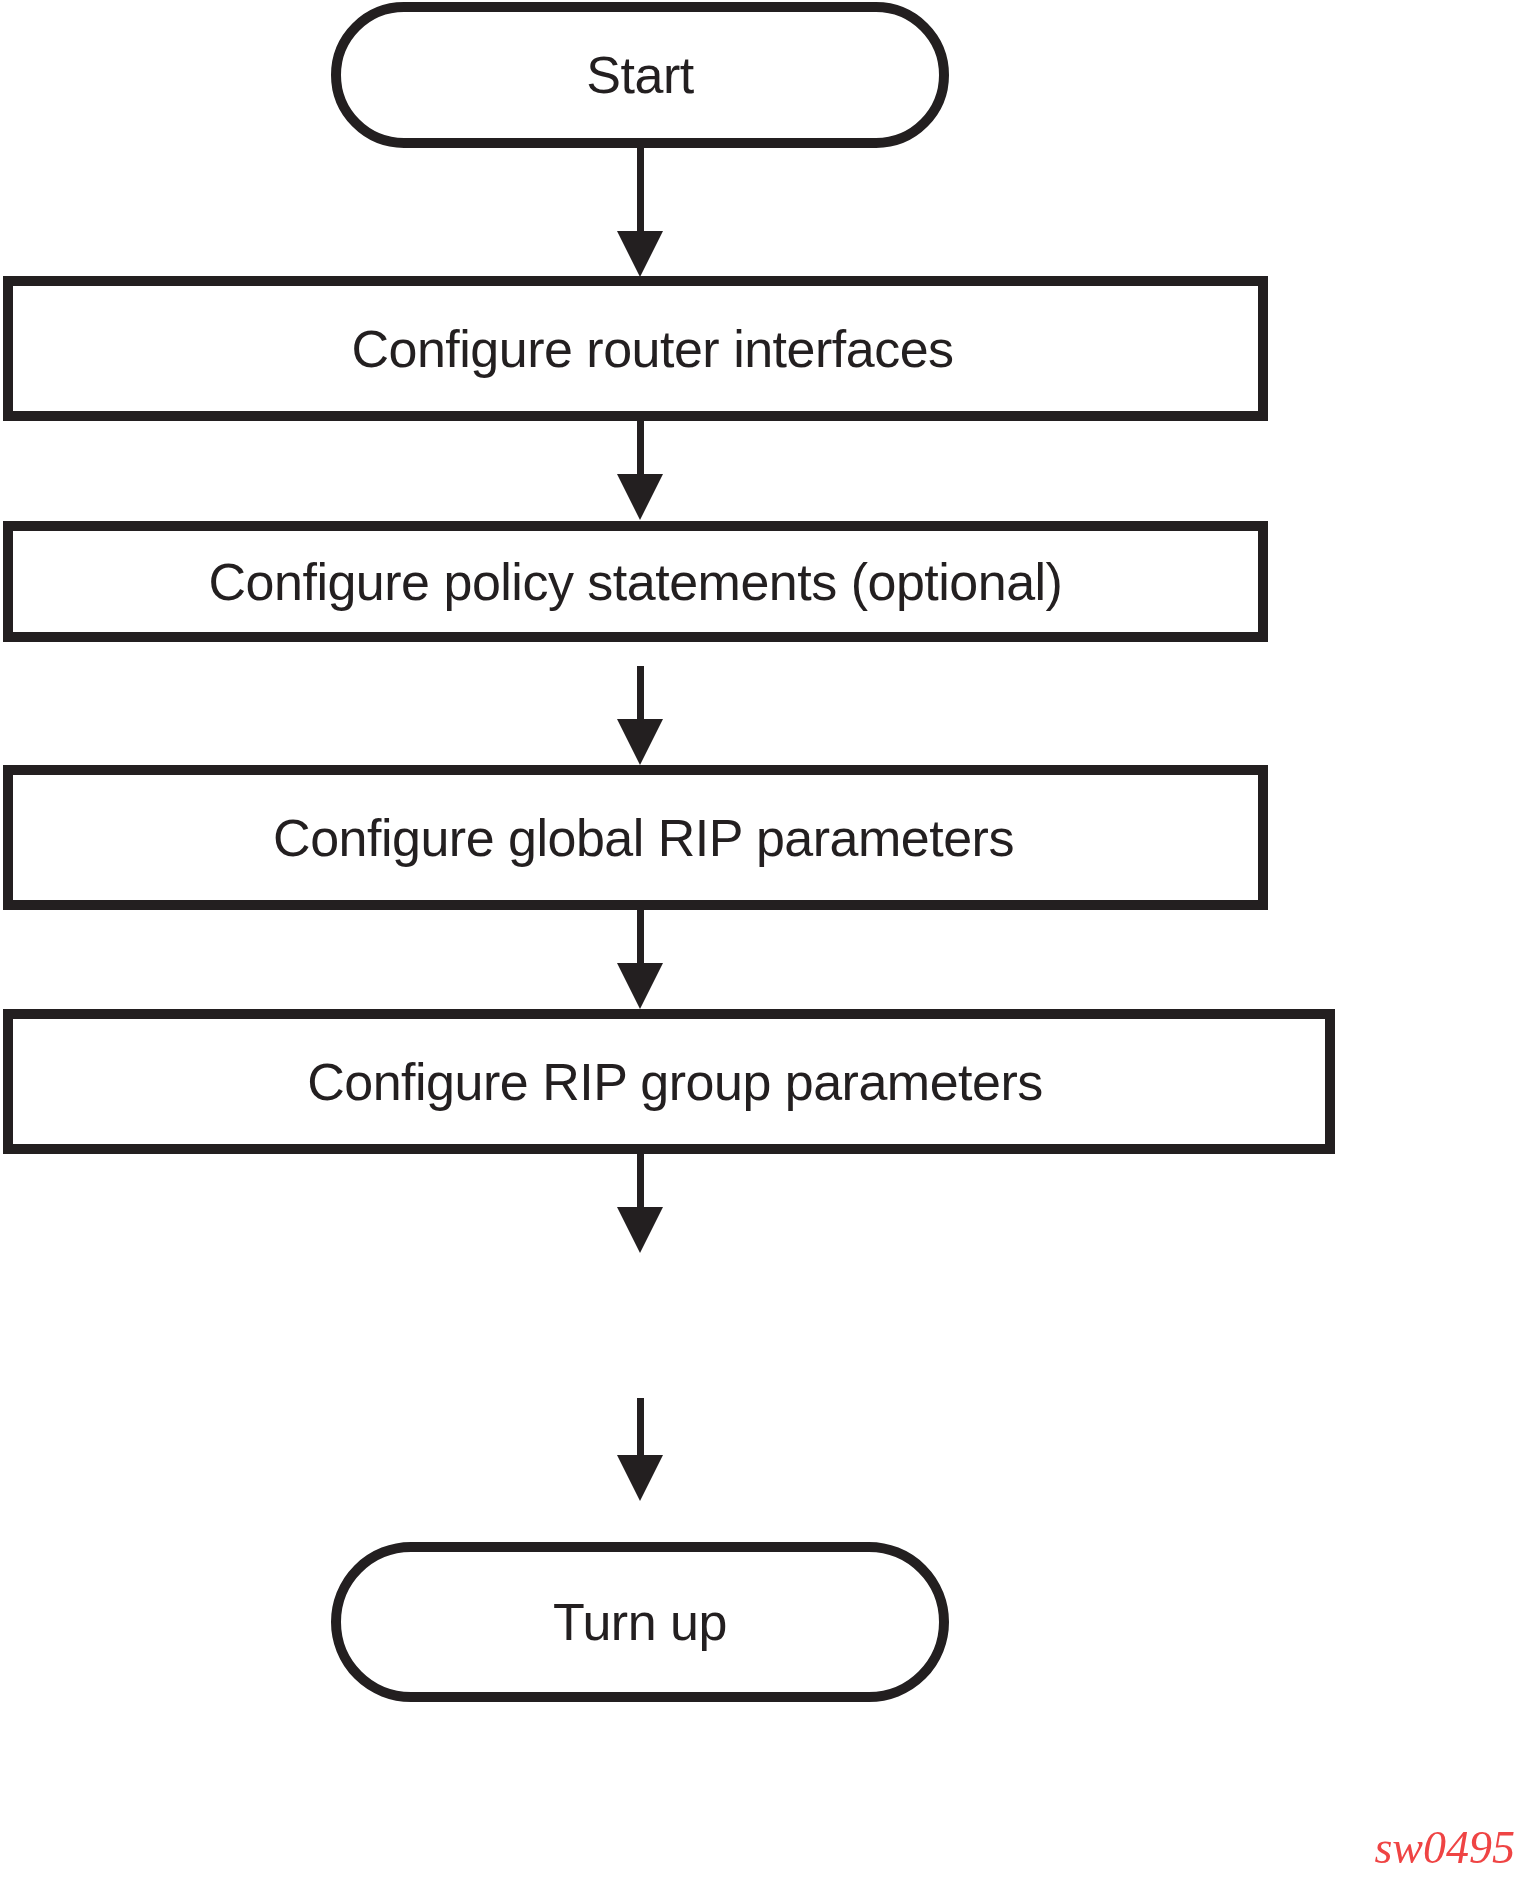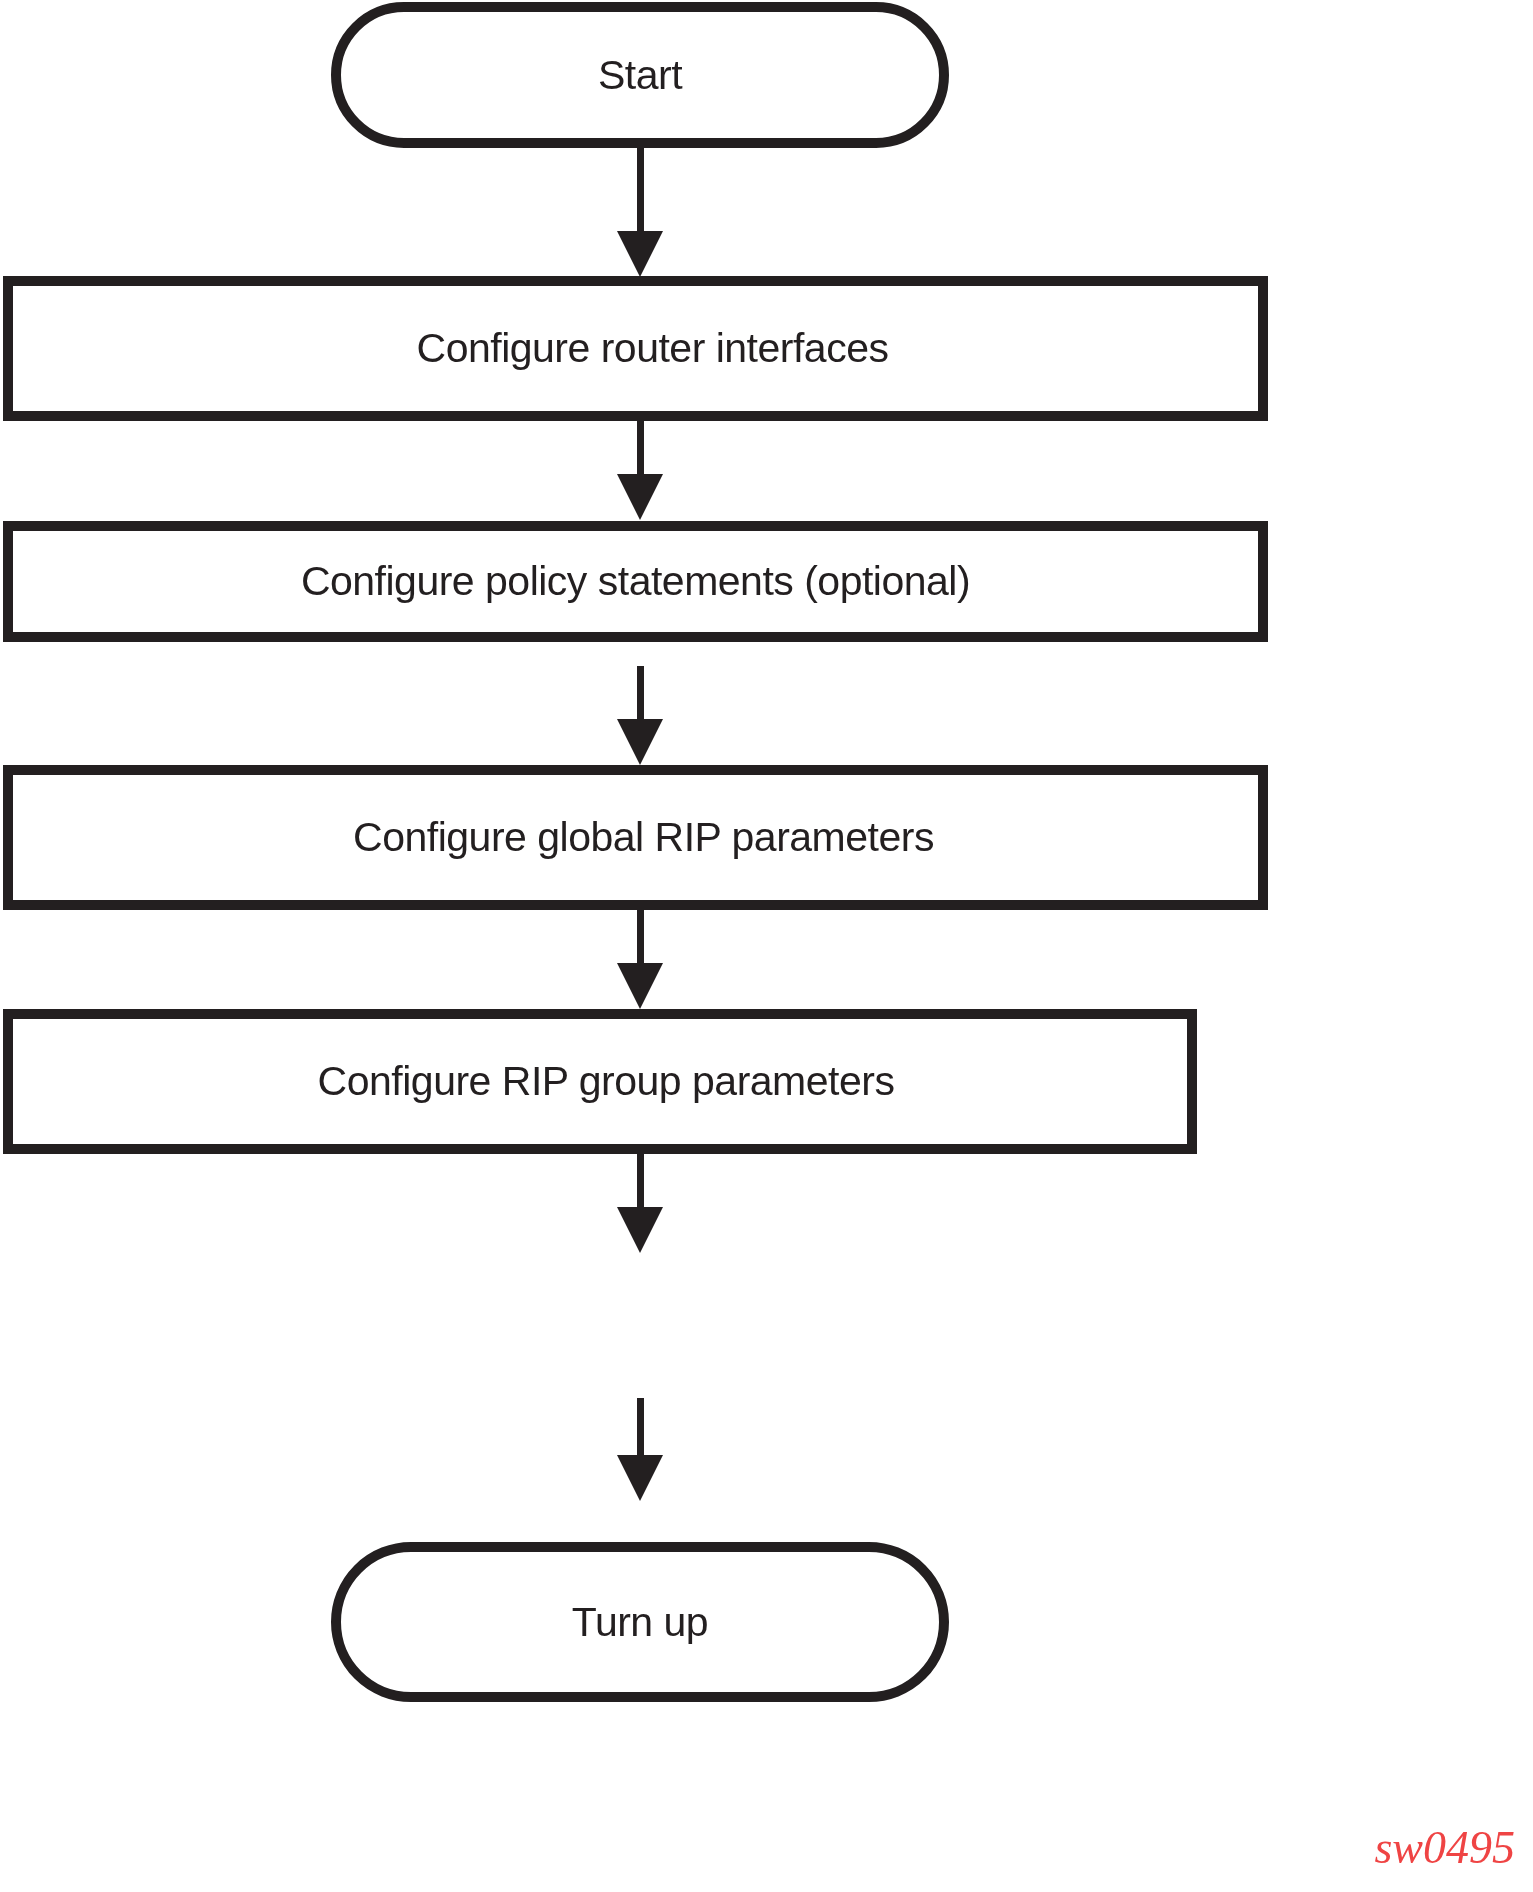--- a/index.html
+++ b/index.html
@@ -44,7 +44,7 @@
 
   .node-label {
     font-family: "Liberation Sans", sans-serif;
-    font-size: 41px;
+    font-size: 52px;
     line-height: 1;
     letter-spacing: -0.5px;
     white-space: nowrap;

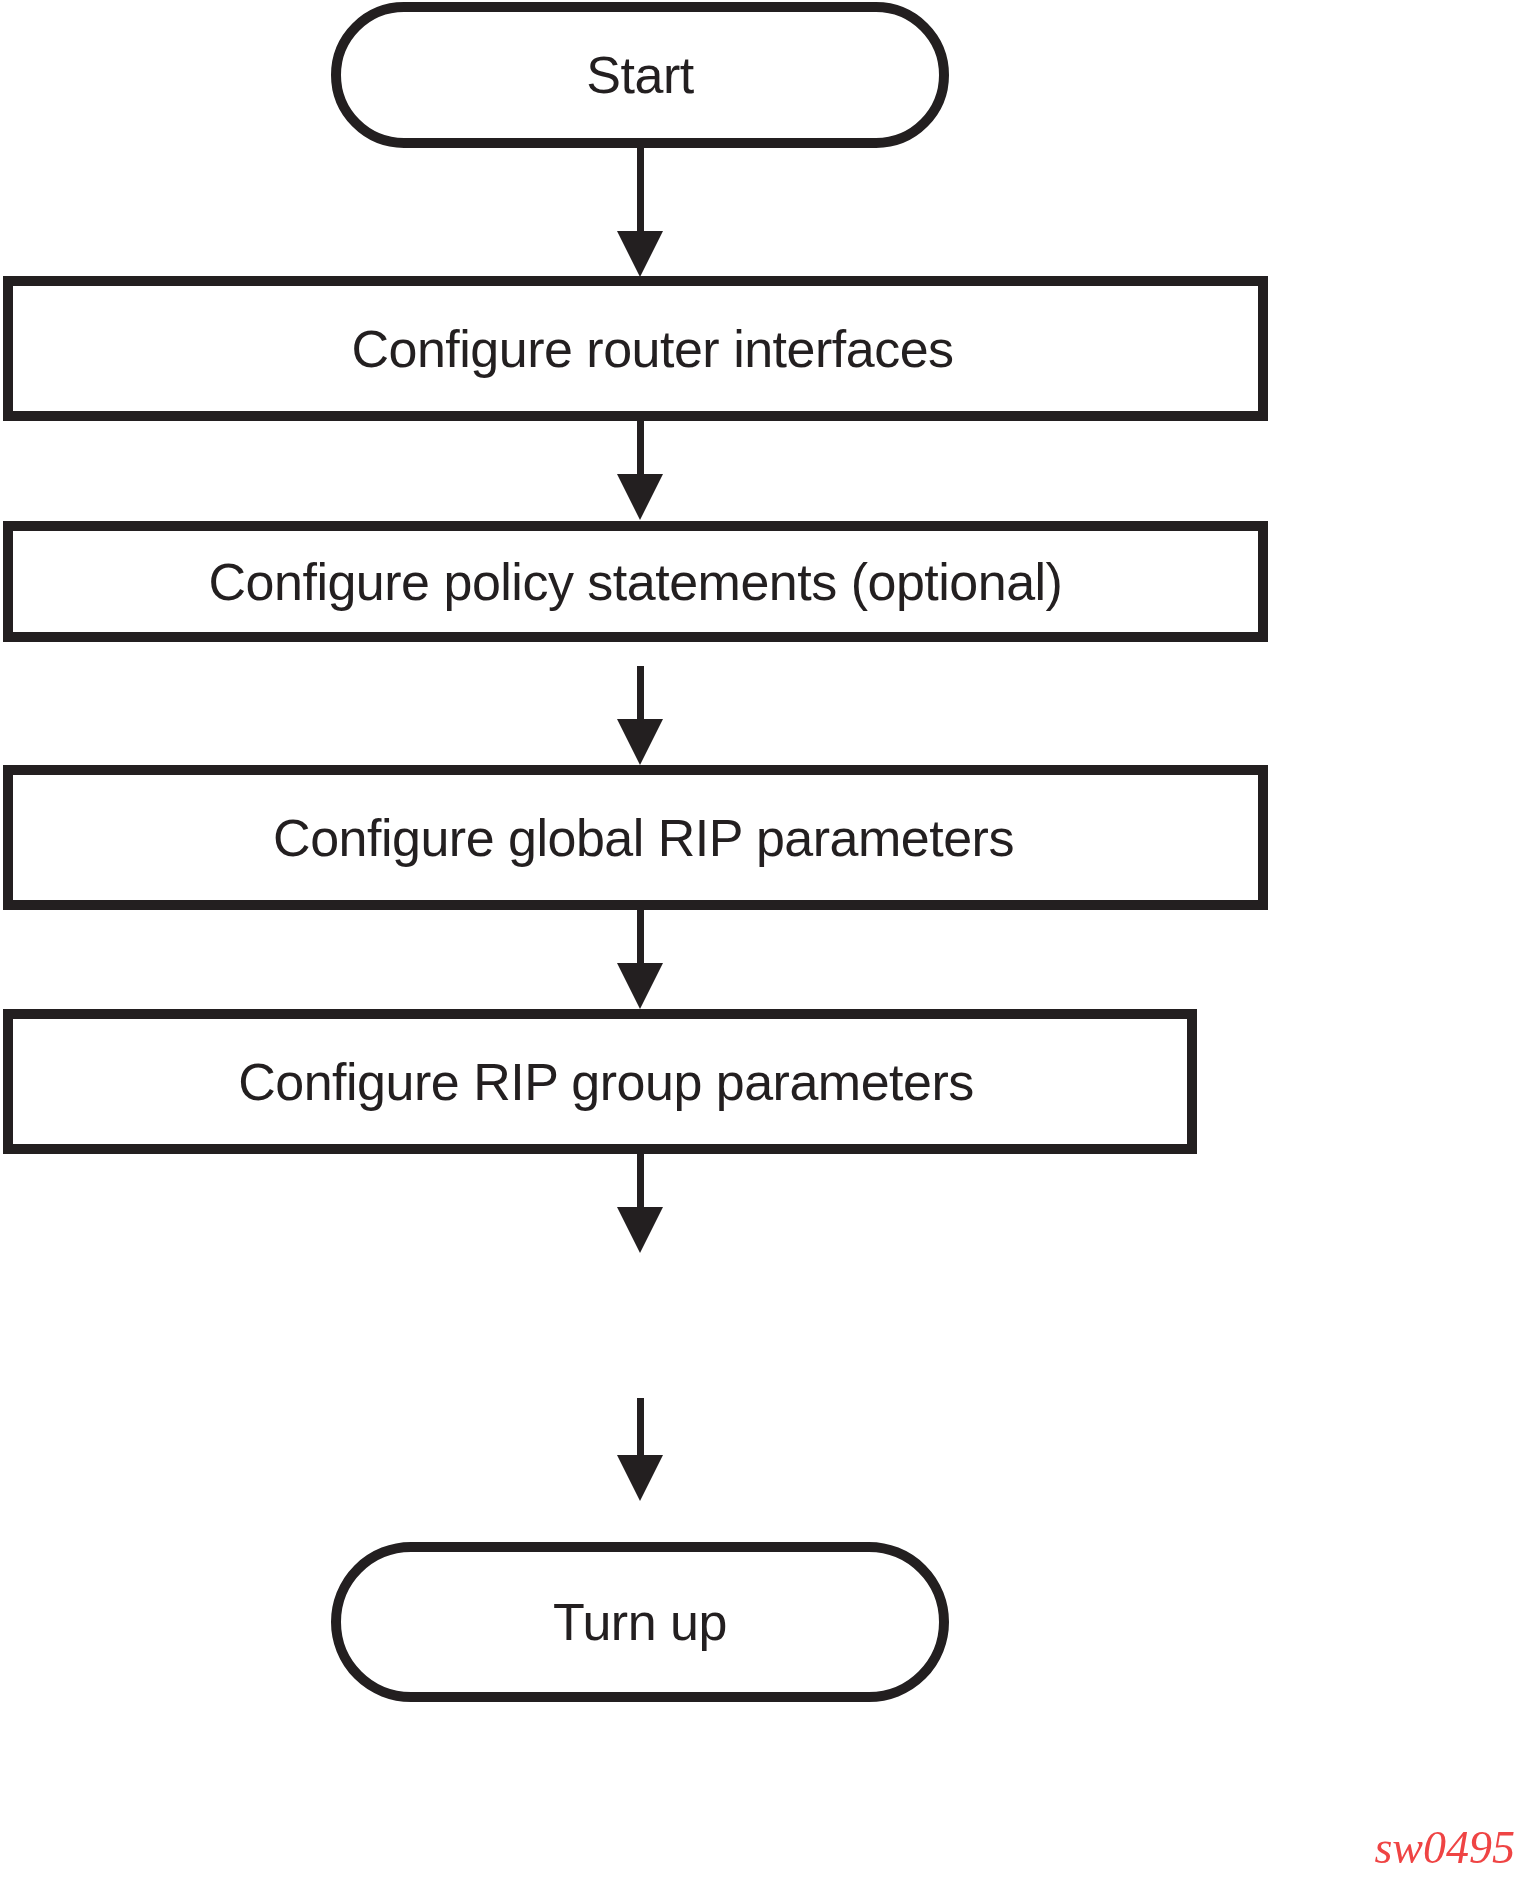--- a/index.html
+++ b/index.html
@@ -109,7 +109,7 @@
   <div class="connector" style="left: 637px; top: 910px; height: 86px; background: rgb(35, 31, 32);"></div>
   <div class="arrowhead" style="left: 617px; top: 963px; border-top-color: rgb(35, 31, 32);"></div>
 
-  <div class="node node-process" style="left: 3px; top: 1009px; width: 1194px; height: 145px; border-color: rgb(35, 31, 32); padding-left: 12px;">
+  <div class="node node-process" style="left: 3px; top: 1009px; width: 1332px; height: 145px; border-color: rgb(35, 31, 32); padding-left: 12px;">
     <span class="node-label">Configure RIP group parameters</span>
   </div>
 

